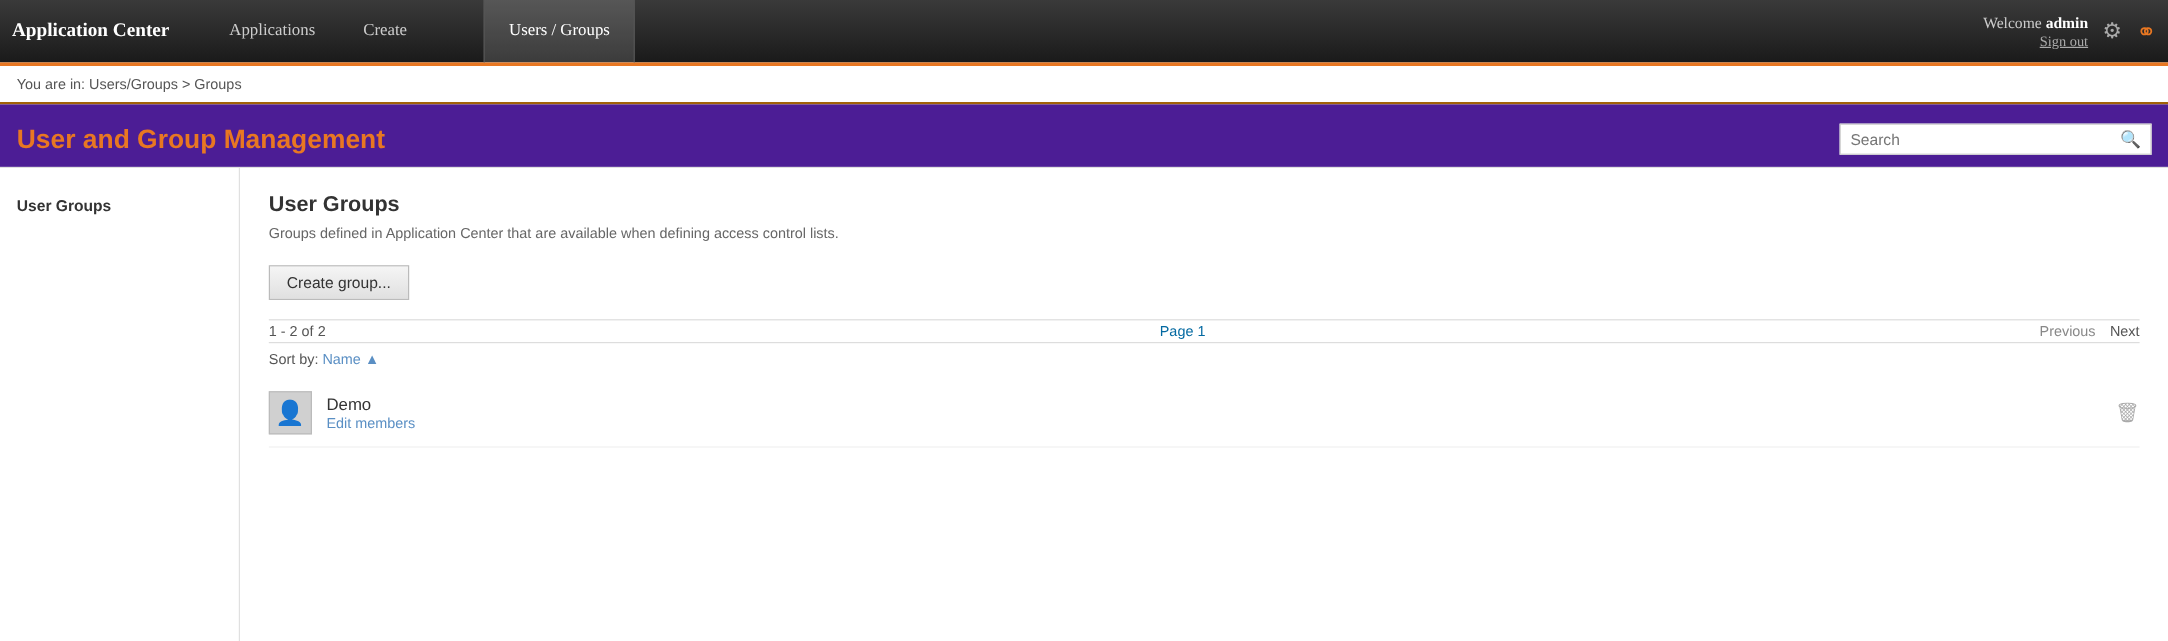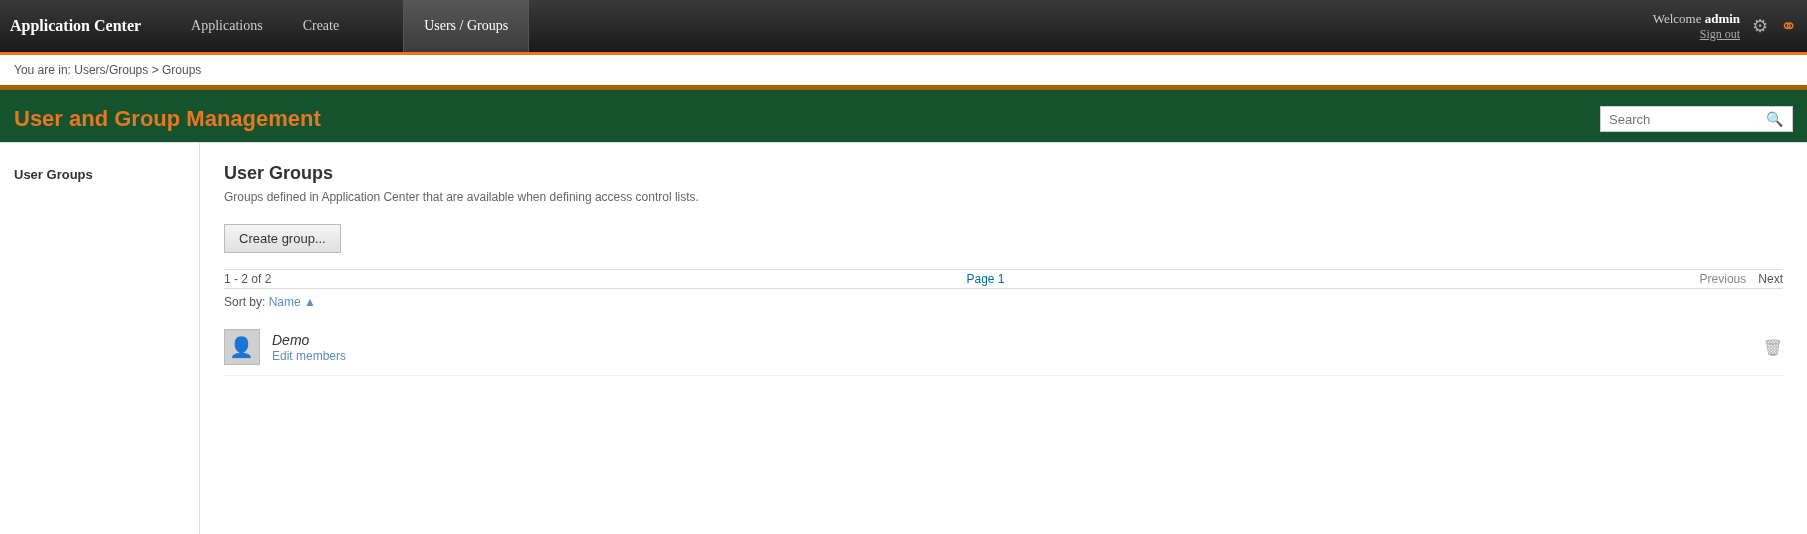--- a/index.html
+++ b/index.html
@@ -66,7 +66,7 @@
       padding: 8px 14px;
       font-size: 12px;
       color: #555;
-      border-bottom: 5px solid #a16207;
+      border-bottom: 2px solid #a16207;
     }
 
     

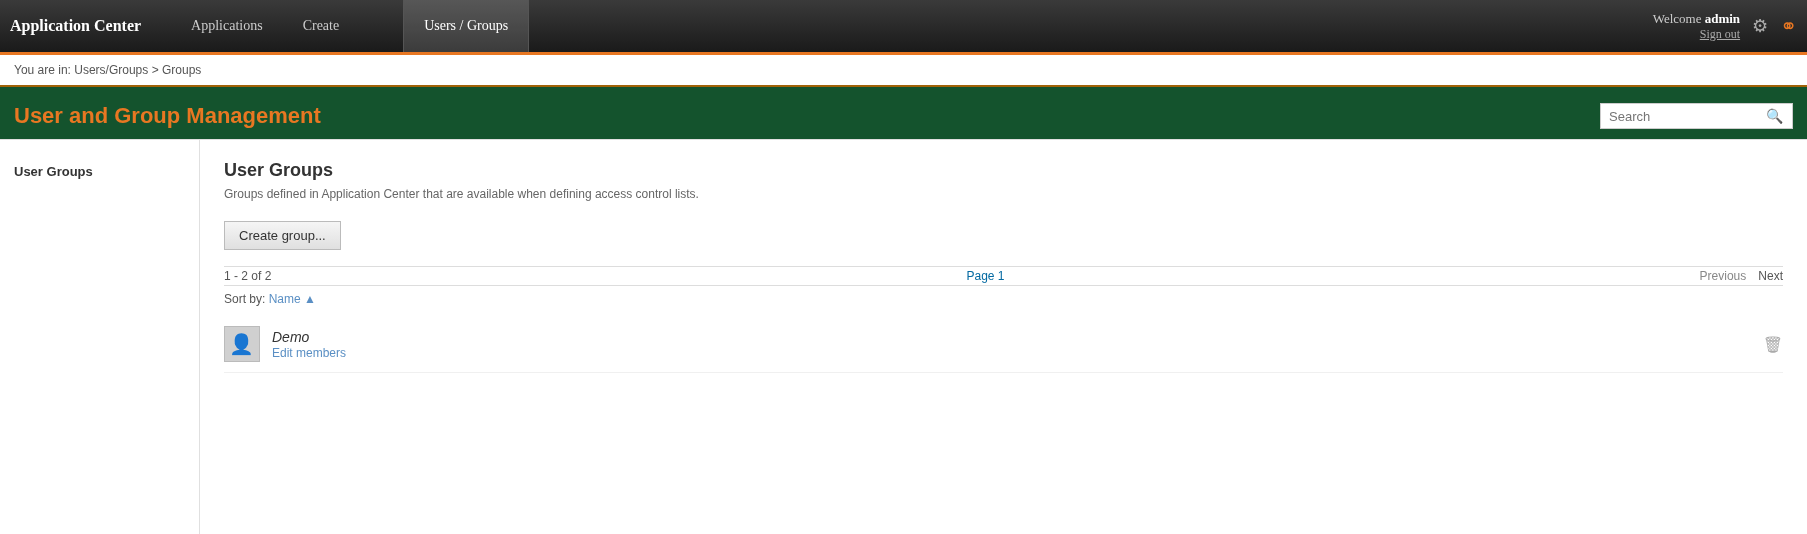--- a/index.html
+++ b/index.html
@@ -71,7 +71,7 @@
 
     
     .page-header {
-      background: #14532d;
+      background: #4c1d95;
       padding: 16px 14px 10px 14px;
       display: flex;
       align-items: center;

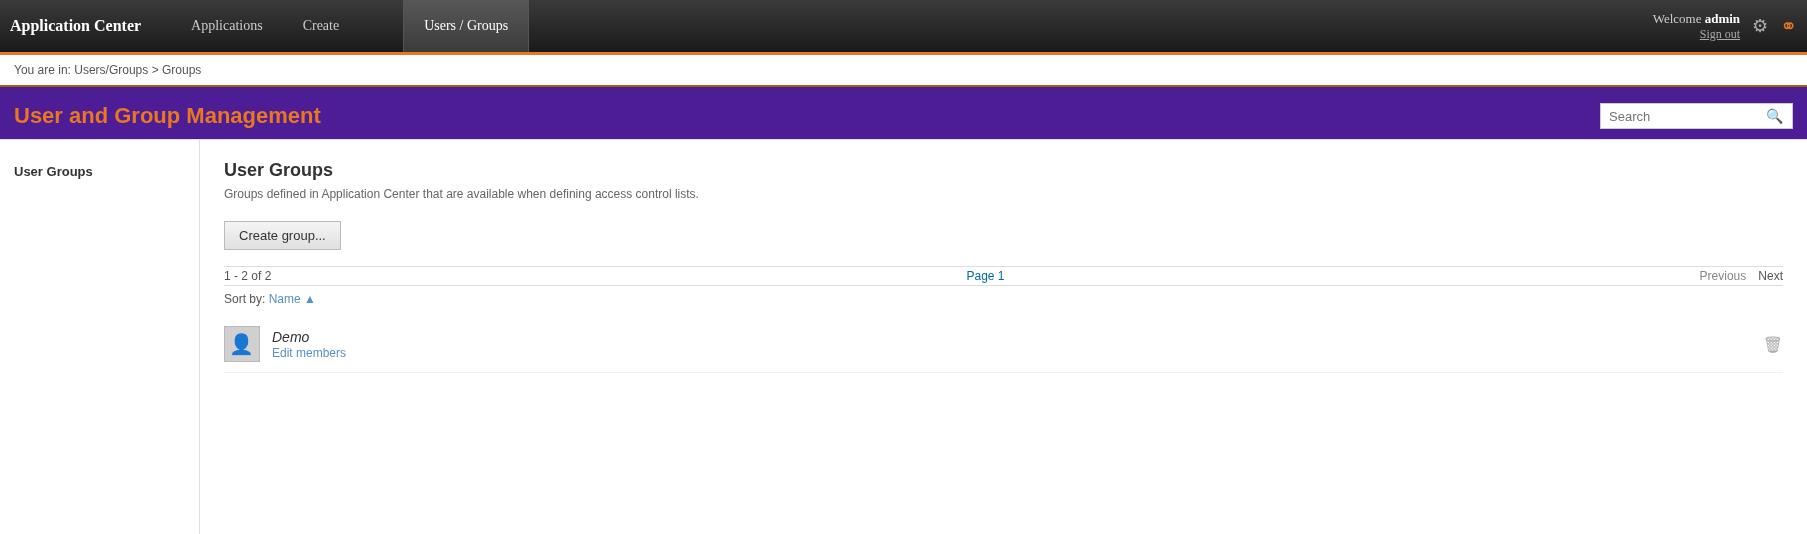--- a/index.html
+++ b/index.html
@@ -89,7 +89,7 @@
       border: 1px solid #ccc;
       background: white;
       padding: 4px 8px;
-      width: 193px;
+      width: 260px;
     }
     .search-input {
       border: none;

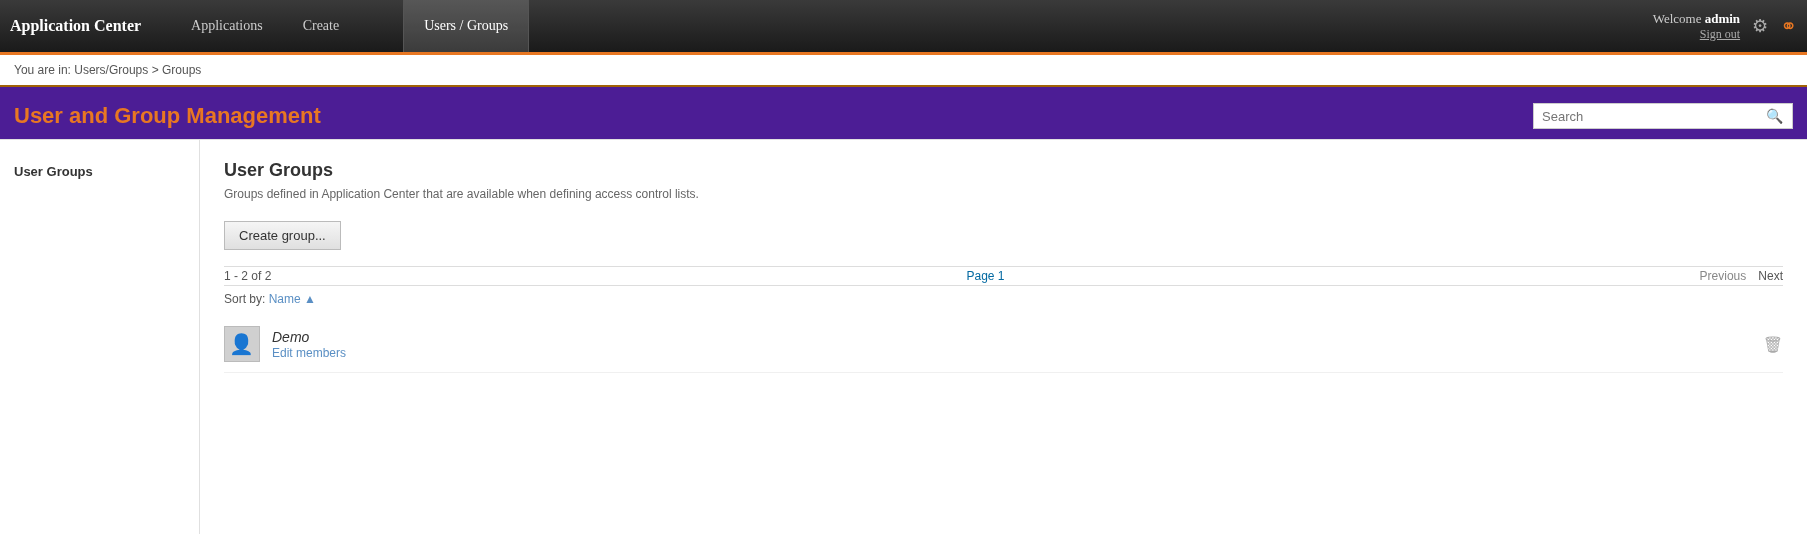--- a/index.html
+++ b/index.html
@@ -201,7 +201,7 @@
     }
     .avatar-icon { font-size: 20px; color: #888; }
     .group-info { flex: 1; }
-    .group-name { font-size: 14px; font-weight: normal; color: #333; font-style: italic; }
+    .group-name { font-size: 14px; font-weight: normal; color: #333; }
     .group-link { font-size: 12px; color: #5a8fc4; cursor: pointer; text-decoration: none; }
     .delete-icon { color: #aaa; cursor: pointer; font-size: 16px; }
 

